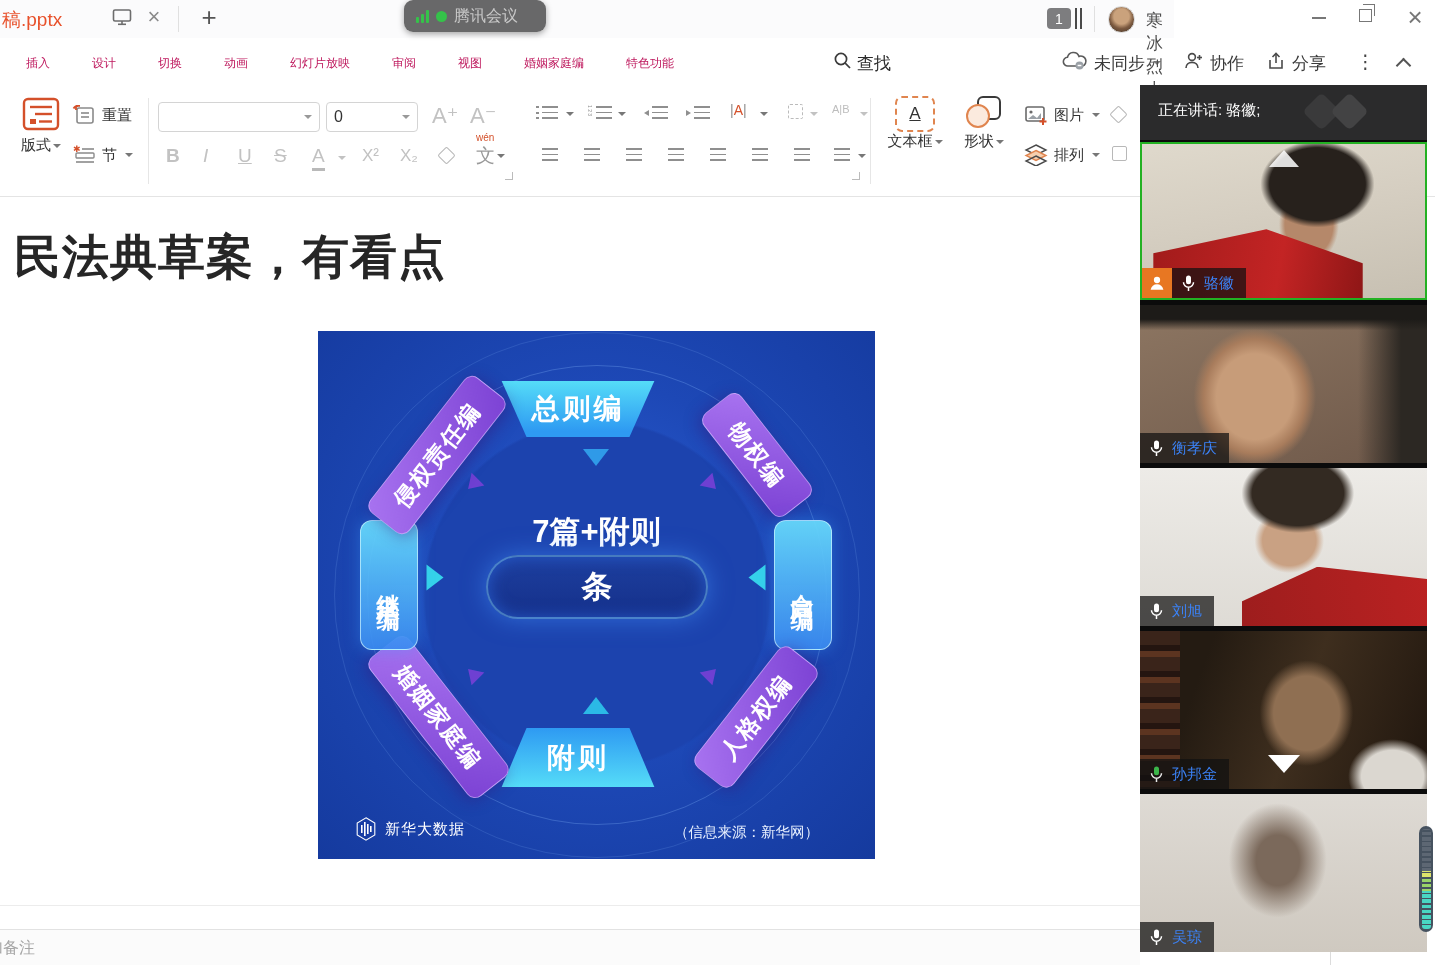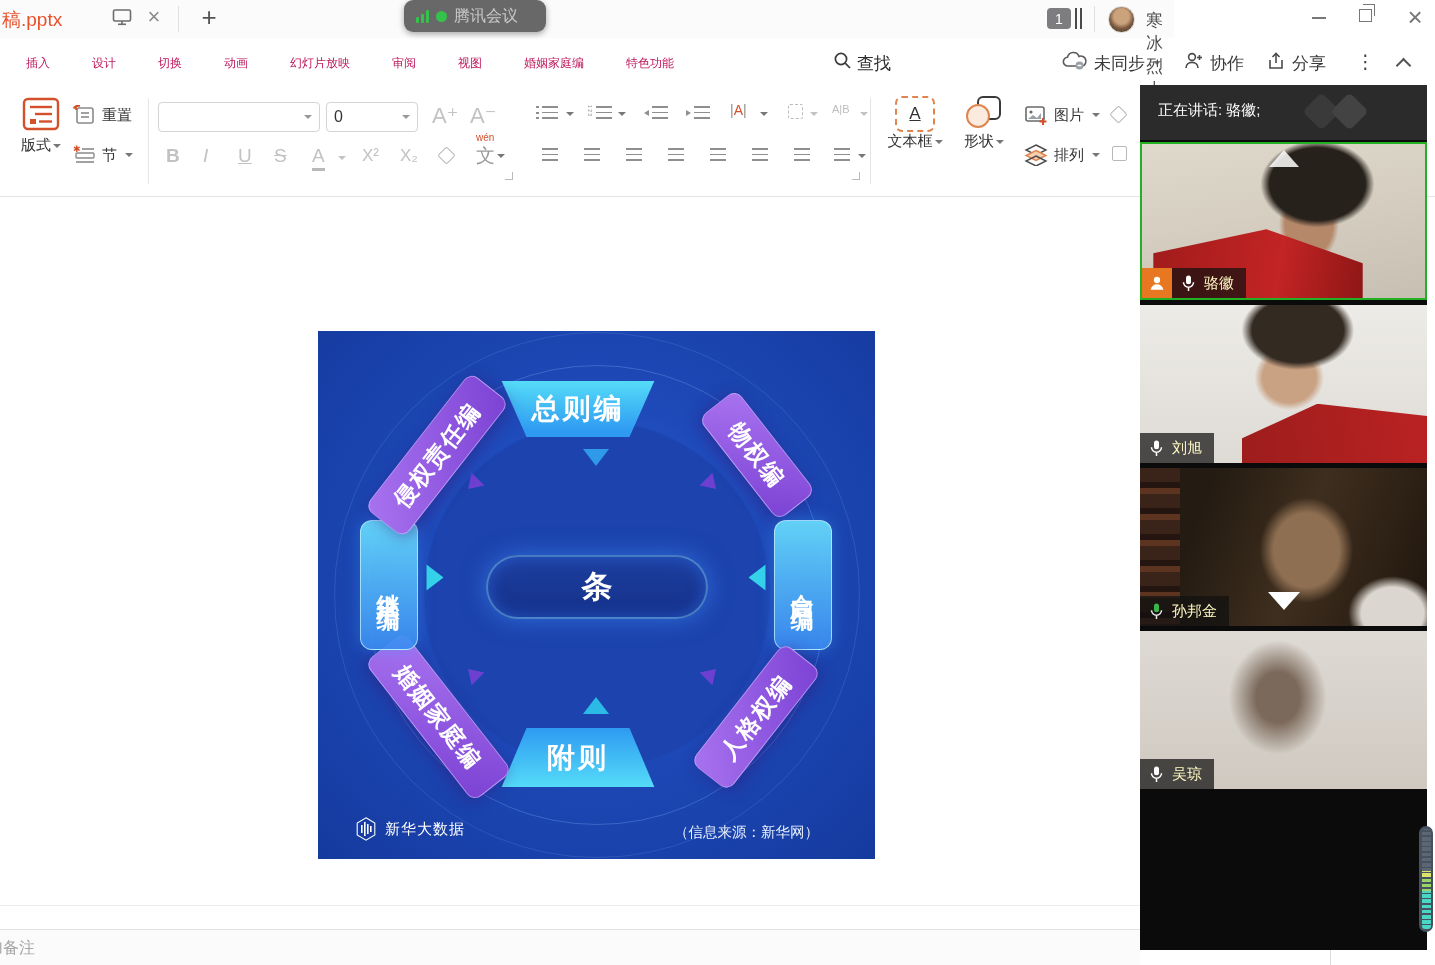--- a/index.html
+++ b/index.html
@@ -395,6 +395,7 @@
 </div>
 
 <div id="slide">
+  <div class="slide-title">民法典草案，有看点</div>
 
   <div id="info">
     <div class="ring r3"></div>

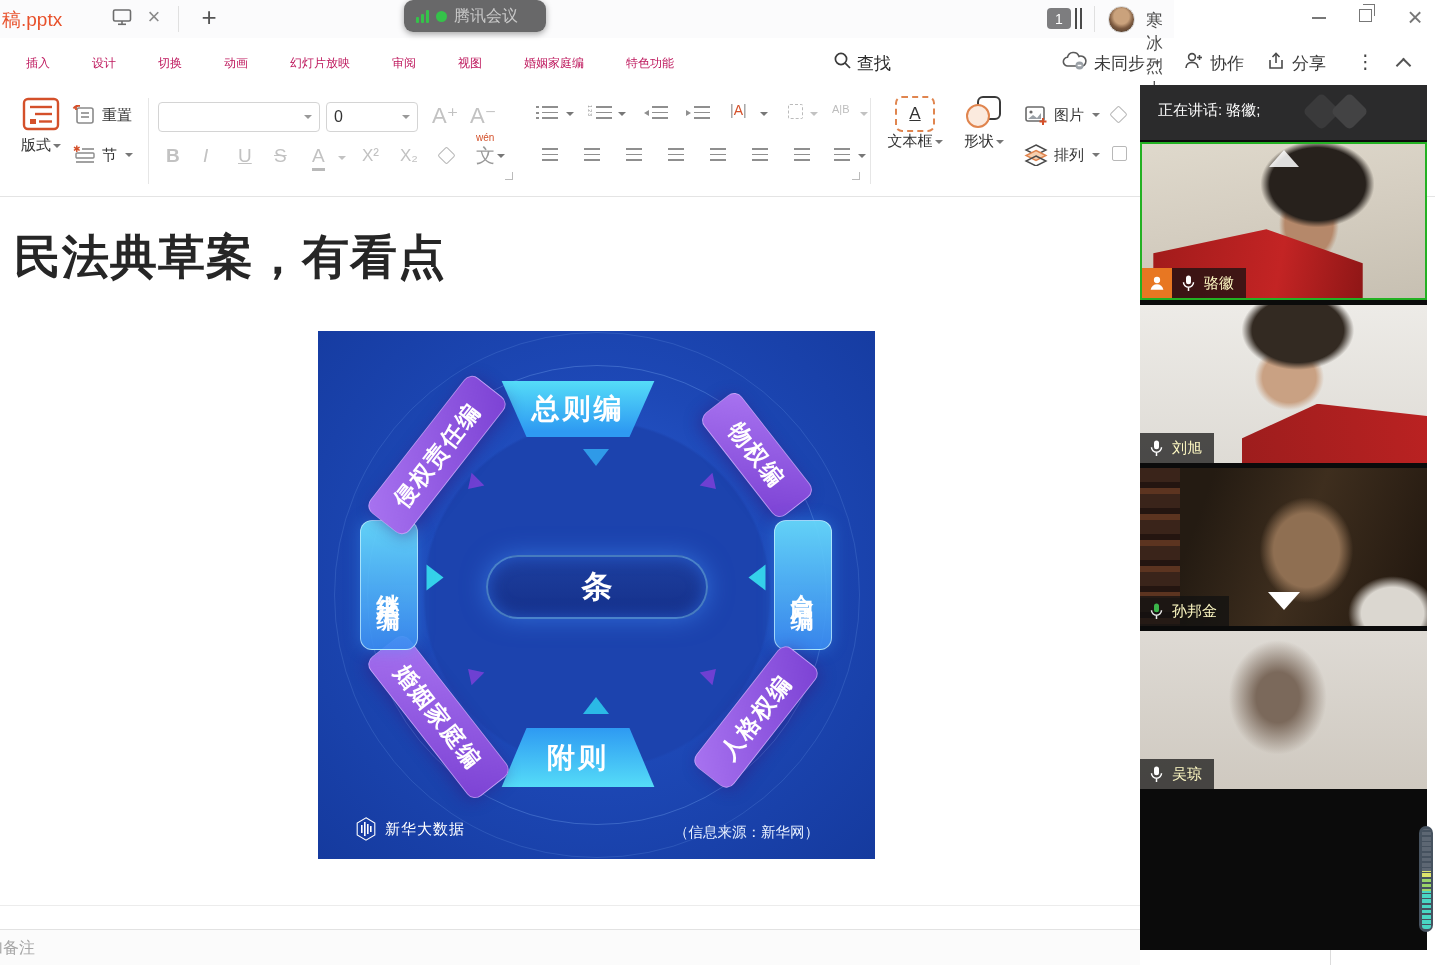--- a/index.html
+++ b/index.html
@@ -164,7 +164,7 @@
     background:repeating-linear-gradient(to bottom,#3a241a 0 14px,#241510 14px 20px,#5c3420 20px 26px)}
   .nameplate{position:absolute;left:0;bottom:0;display:flex;align-items:center;z-index:4}
   .np-bar{display:flex;align-items:center;gap:8px;background:rgba(16,16,16,.72);height:30px;padding:0 12px 0 9px;
-    color:#fef9c3;font-size:15px;white-space:nowrap}
+    color:#3b82f6;font-size:15px;white-space:nowrap}
   .hostbadge{width:30px;height:30px;background:#e87722;display:flex;align-items:center;justify-content:center}
   .arr-up{position:absolute;left:50%;top:6px;transform:translateX(-50%);width:0;height:0;z-index:4;opacity:.85;
     border-left:15px solid transparent;border-right:15px solid transparent;border-bottom:17px solid #fff}

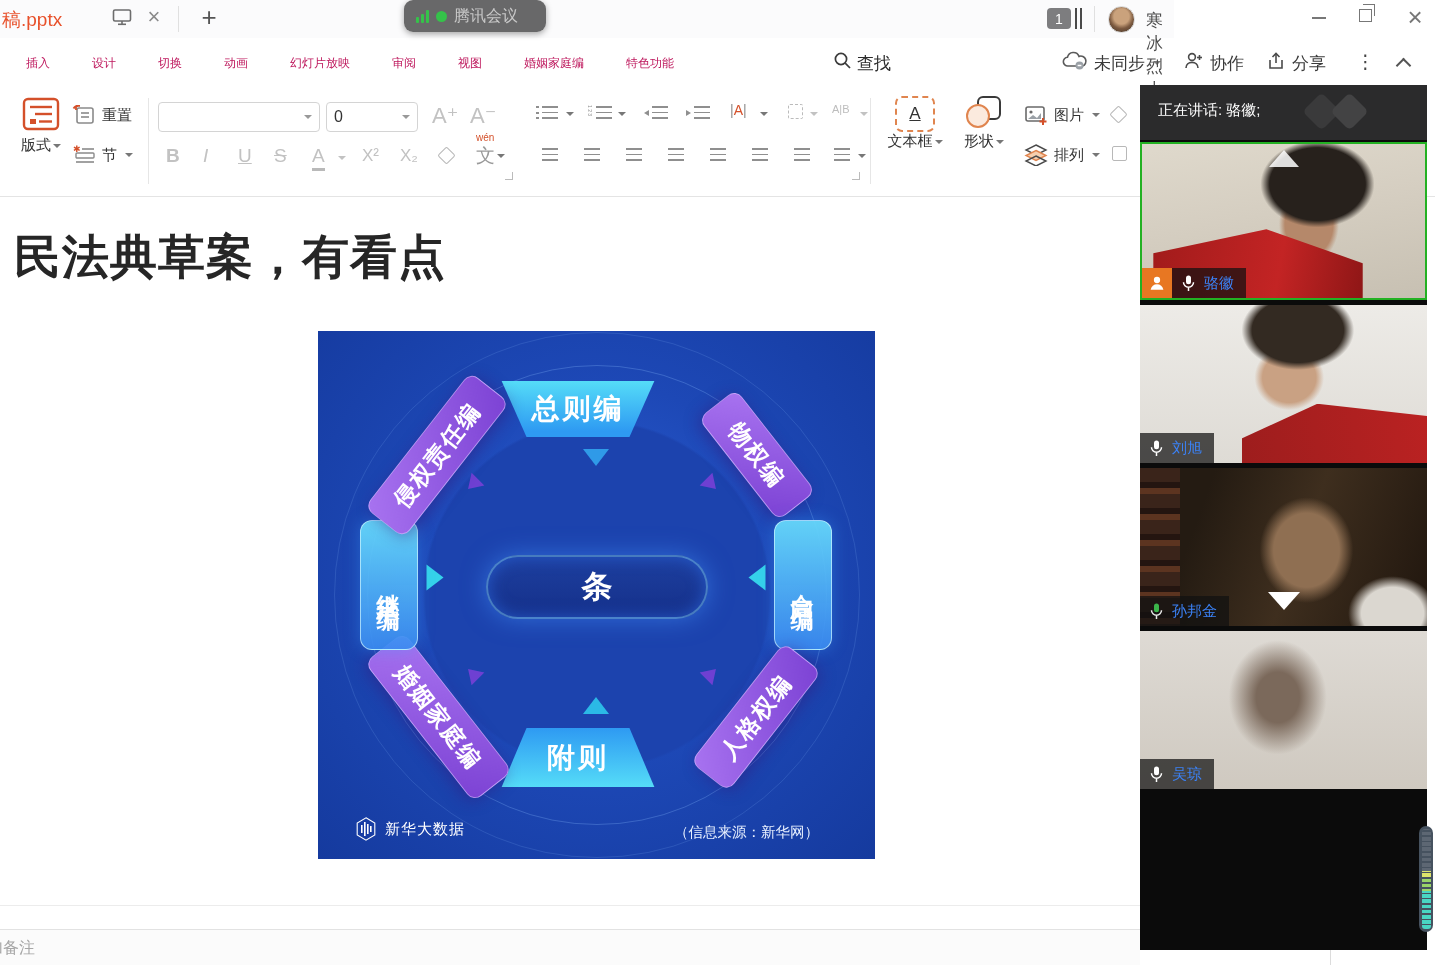--- a/index.html
+++ b/index.html
@@ -475,6 +475,19 @@
       </div>
     </div>
 
+    <div class="tile t2">
+      <div class="vid"></div>
+      <div class="nameplate">
+        <span class="np-bar">
+          <svg width="15" height="19" viewBox="0 0 24 30">
+              <rect x="8" y="2" width="8" height="14" rx="4" fill="#fff"></rect>
+              <path d="M4 13a8 8 0 0 0 16 0" fill="none" stroke="#fff" stroke-width="2.4"></path>
+              <line x1="12" y1="22" x2="12" y2="27" stroke="#fff" stroke-width="2.4"></line>
+            </svg>
+          <span>衡孝庆</span>
+        </span>
+      </div>
+    </div>
 
     <div class="tile t3">
       <div class="vid"></div>

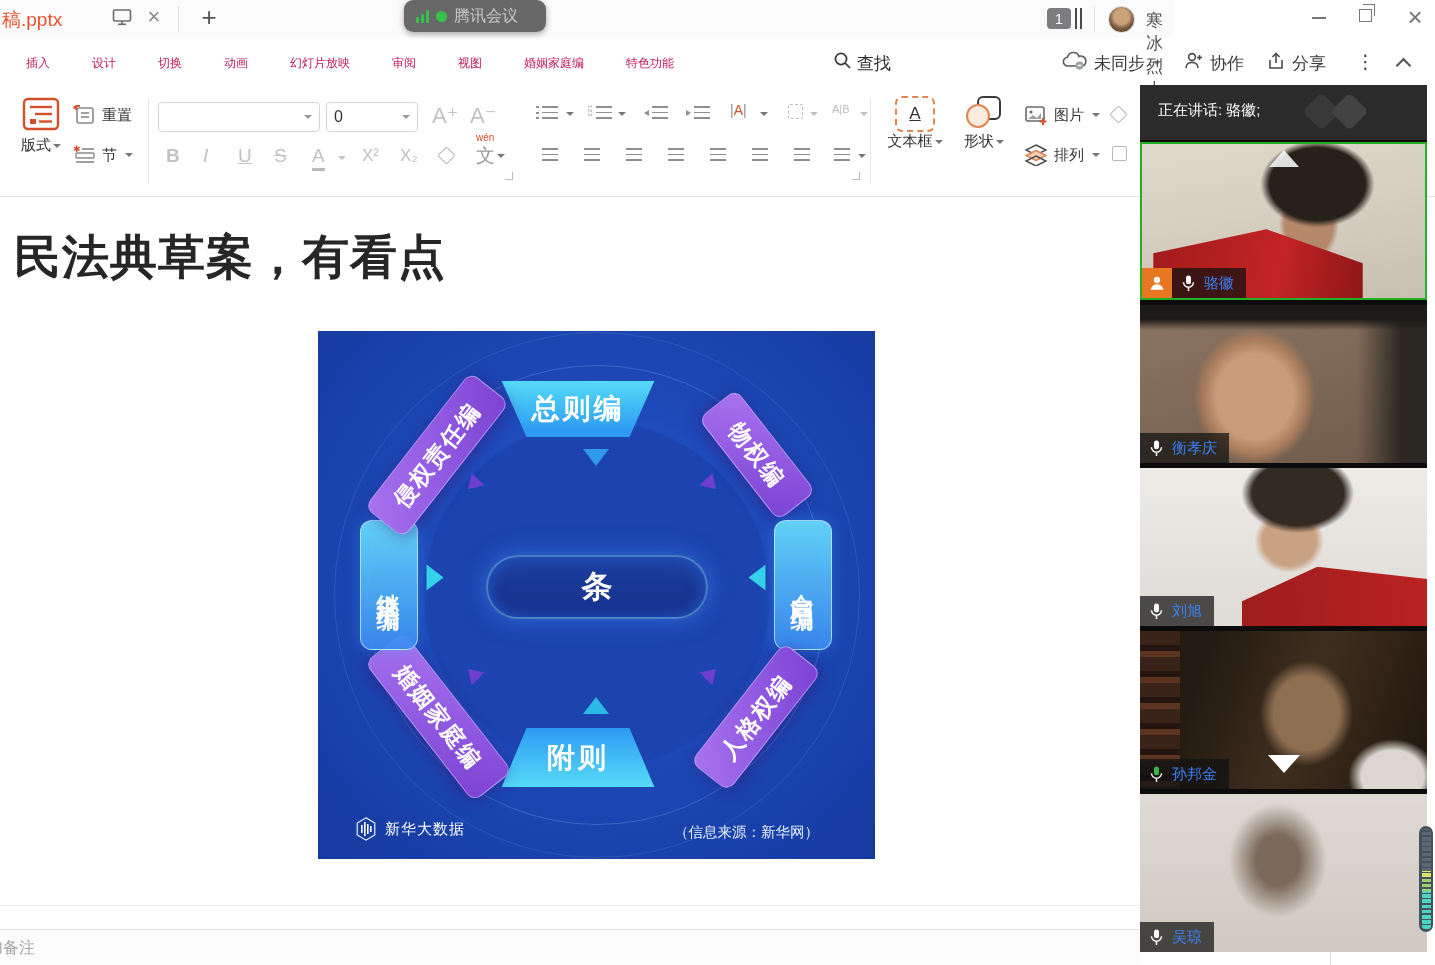--- a/index.html
+++ b/index.html
@@ -420,6 +420,7 @@
     <div class="ptri bl"></div>
     <div class="ptri br"></div>
 
+    <div class="c-top">7篇+附则</div>
     <div class="pill">
       <span class="unit">条</span>
     </div>

